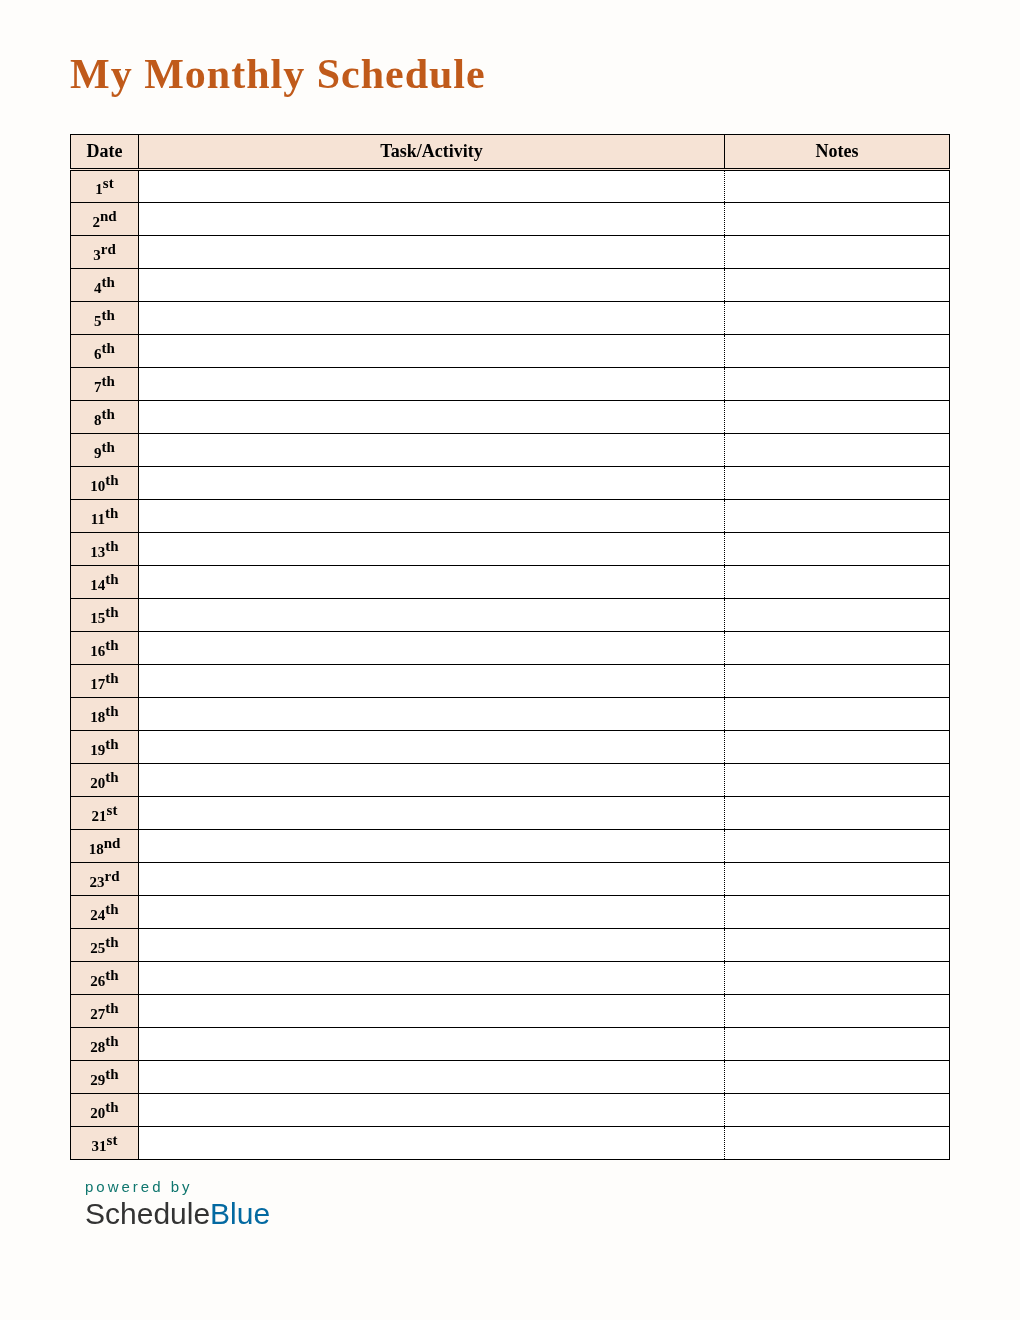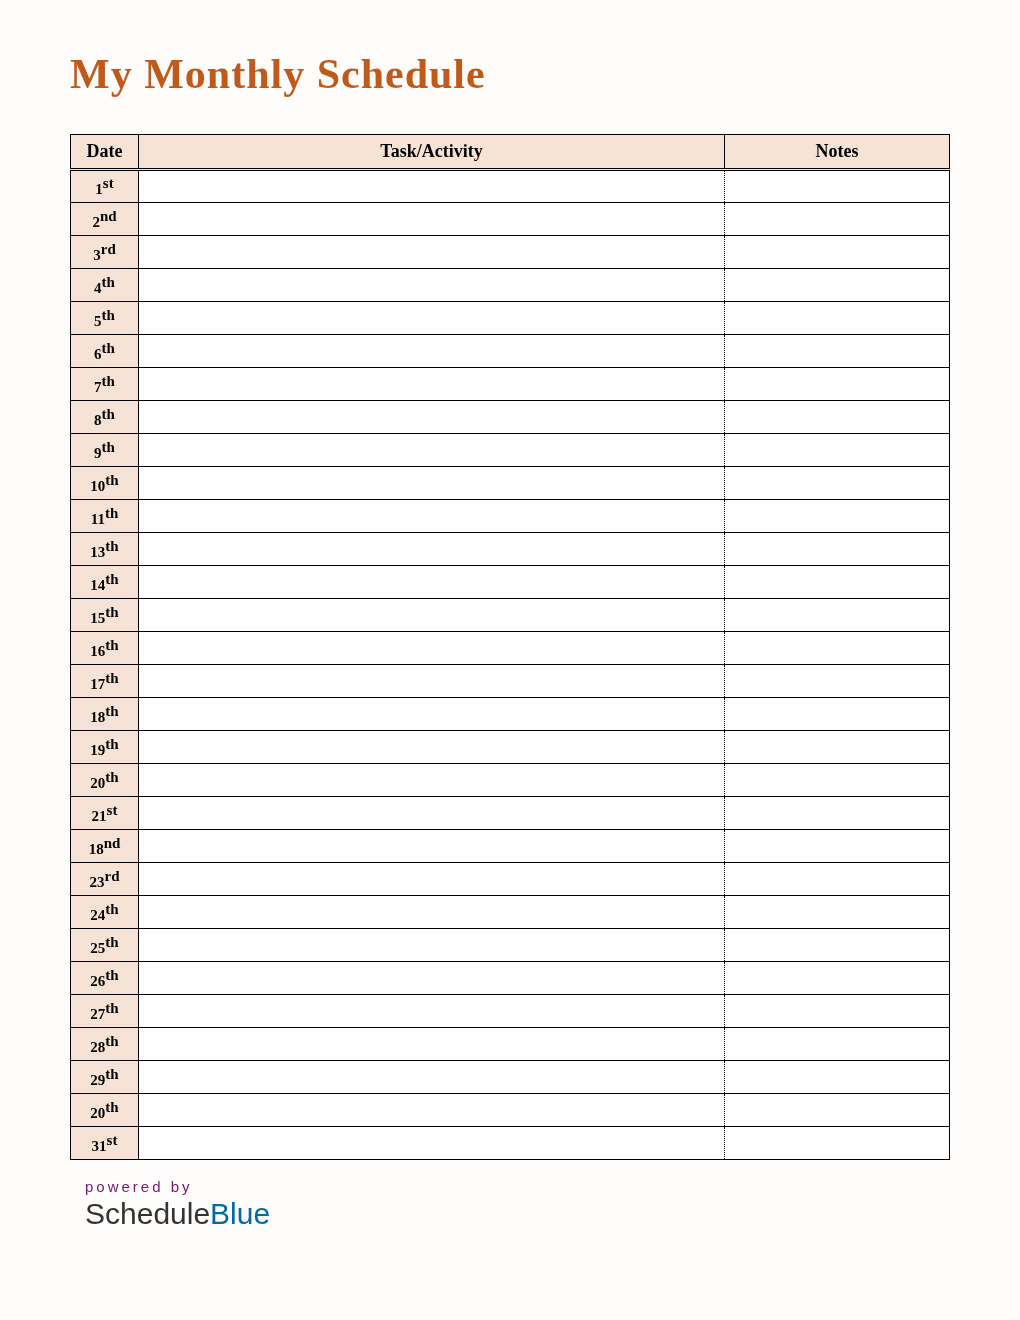--- a/index.html
+++ b/index.html
@@ -69,7 +69,7 @@
   .powered {
     font-family: Arial, sans-serif;
     font-size: 15px;
-    color: #701a75;
+    color: #0f766e;
     letter-spacing: 3px;
     margin-bottom: 2px;
   }

